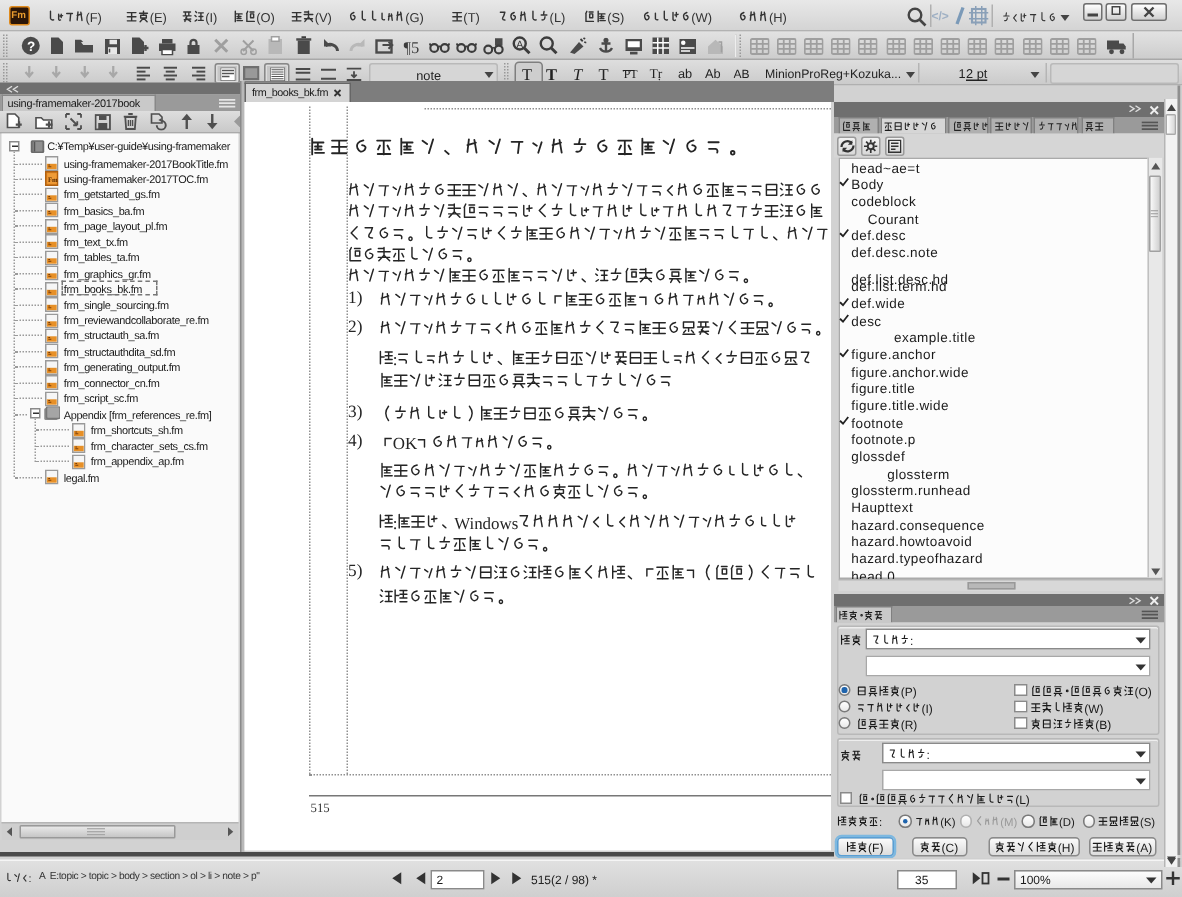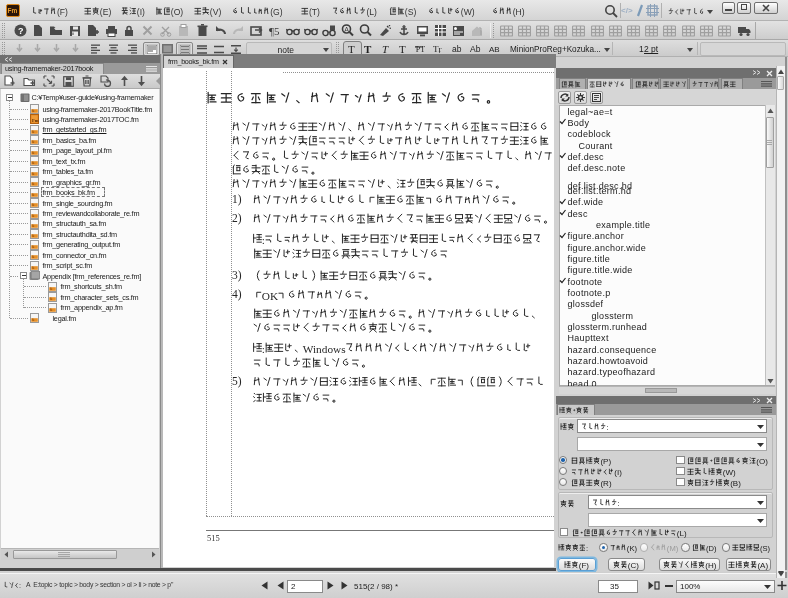--- a/index.html
+++ b/index.html
@@ -724,7 +724,7 @@
       <path d="M2 2.5h5M2 4.5h5M2 6.5h3" stroke="#333" stroke-width="0.9"></path>
     </svg>
 <div style="position:absolute;left:558.5px;top:104.5px;width:216.5px;height:281.5px;background:#fcfcfc;border:1px solid #aaa;"></div>
-<div style="position:absolute;left:567.5px;top:106.5px;font:9px 'Liberation Sans', sans-serif;color:#1a1a1a;white-space:pre;letter-spacing:0.3px;">legal~ae=t</div>
+<div style="position:absolute;left:567.5px;top:106.5px;font:9px 'Liberation Sans', sans-serif;color:#1a1a1a;white-space:pre;letter-spacing:0.3px;">head~ae=t</div>
 <svg style="position:absolute;left:558.5px;top:118.34px;" width="7" height="7" viewBox="0 0 7 7">
       <path d="M1 3.5L3 5.5L6.5 1" fill="none" stroke="#222" stroke-width="1.2"></path>
     </svg>

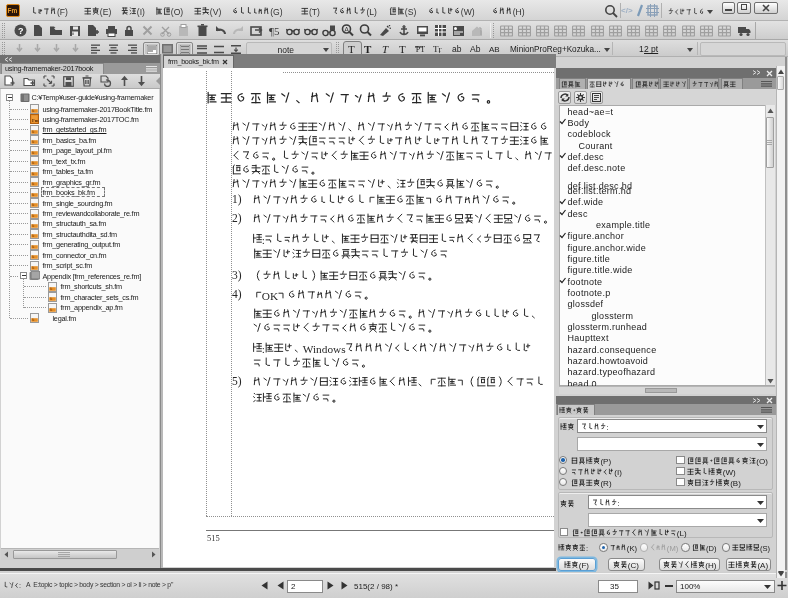--- a/index.html
+++ b/index.html
@@ -440,7 +440,7 @@
       <rect x="1.2" y="5.2" width="6.6" height="3.6" fill="#e79027"></rect>
       <path d="M2.2 6h1.2M2.2 7.2h2" stroke="#7a3c08" stroke-width="0.7"></path>
     </svg>
-<div style="position:absolute;left:42.5px;top:125.4px;font:7.3px 'Liberation Sans', sans-serif;color:#1a1a1a;white-space:pre;letter-spacing:-0.25px;text-decoration:underline;">frm_getstarted_gs.fm</div>
+<div style="position:absolute;left:42.5px;top:125.4px;font:7.3px 'Liberation Sans', sans-serif;color:#1a1a1a;white-space:pre;letter-spacing:-0.25px;">frm_getstarted_gs.fm</div>
 <div style="position:absolute;left:10px;top:139.85px;width:18px;height:1px;border-top:1px dotted #9a9a9a;height:0;"></div>
 <svg style="position:absolute;left:30px;top:135.35px;" width="9" height="10" viewBox="0 0 9 10">
       <rect x="0.5" y="0.5" width="8" height="9" fill="#f6f6f6" stroke="#9a9a9a"></rect>

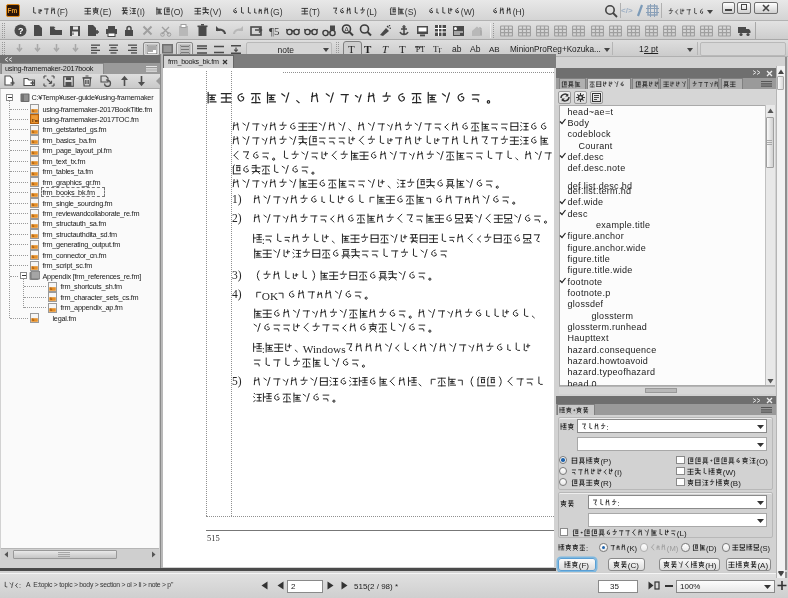--- a/index.html
+++ b/index.html
@@ -568,7 +568,7 @@
       <rect x="1.2" y="5.2" width="6.6" height="3.6" fill="#e79027"></rect>
       <path d="M2.2 6h1.2M2.2 7.2h2" stroke="#7a3c08" stroke-width="0.7"></path>
     </svg>
-<div style="position:absolute;left:42.5px;top:313.5px;font:7.3px 'Liberation Sans', sans-serif;color:#1a1a1a;white-space:pre;letter-spacing:-0.25px;margin-left:10px;">legal.fm</div>
+<div style="position:absolute;left:42.5px;top:313.5px;font:7.3px 'Liberation Sans', sans-serif;color:#1a1a1a;white-space:pre;letter-spacing:-0.25px;">legal.fm</div>
 <div style="position:absolute;left:1px;top:548px;width:158px;height:12px;background:#cfcfcf;border-top:1px solid #b5b5b5;"></div>
 <svg style="position:absolute;left:3px;top:551px;" width="7" height="7" viewBox="0 0 7 7">
       <path d="M5 0.5L1.5 3.5L5 6.5z" fill="#555"></path>

